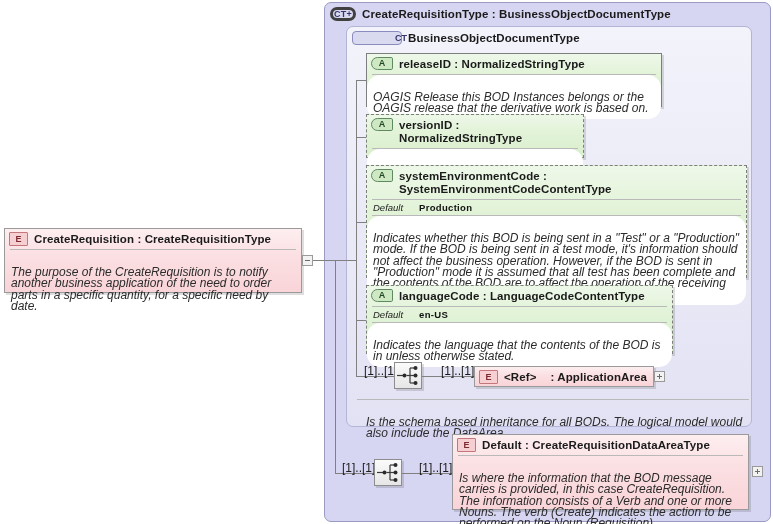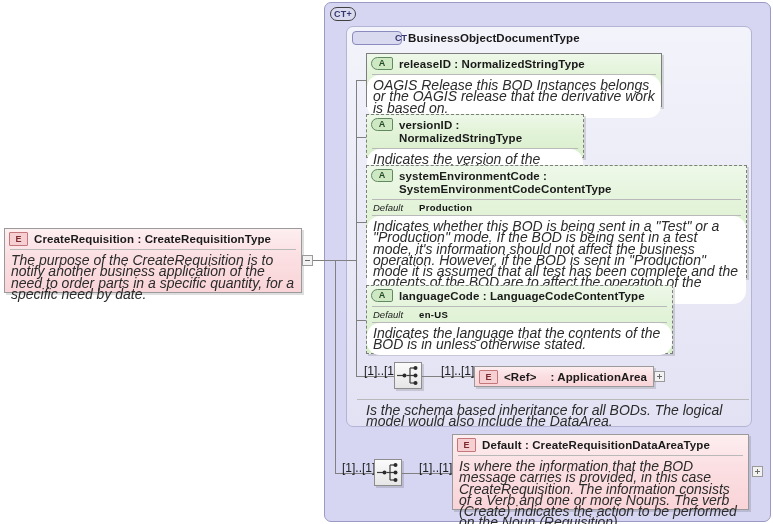--- a/index.html
+++ b/index.html
@@ -24,7 +24,7 @@
            color:#234a23;border-radius:7px 2px 2px 7px;}
   .badge-e{width:19px;height:14px;border:1px solid #c4777b;background:#f6cfd2;
            color:#7d2a2f;border-radius:1px;}
-  .badge-ct{width:26px;height:14px;border:1px solid #404040;background:#d9d9f0;
+  .badge-ct{width:26px;height:14px;border:3px solid #404040;background:#d9d9f0;
             color:#35356e;border-radius:7px;letter-spacing:.2px;}
   .badge-ct2{width:22px;height:14px;border:1px solid #8b8bbf;background:#d9d9f0;
              color:#35356e;border-radius:4px;padding-left:48px;}

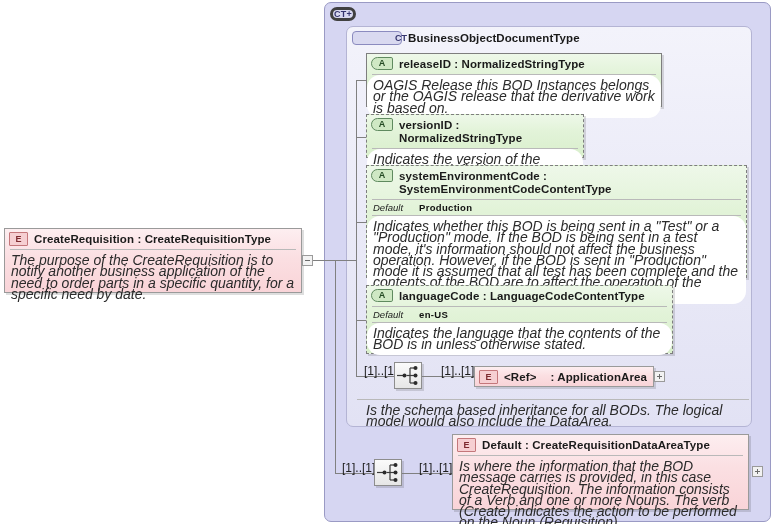--- a/index.html
+++ b/index.html
@@ -78,6 +78,7 @@
   <div class="box cont-outer" style="left:324px;top:2px;width:447px;height:520px;">
     <div class="ttl" style="padding:4px 6px 2px 5px;">
       <span class="badge badge-ct">CT+</span>
+      <span class="tname">CreateRequisitionType : BusinessObjectDocumentType</span>
     </div>
   </div>
 

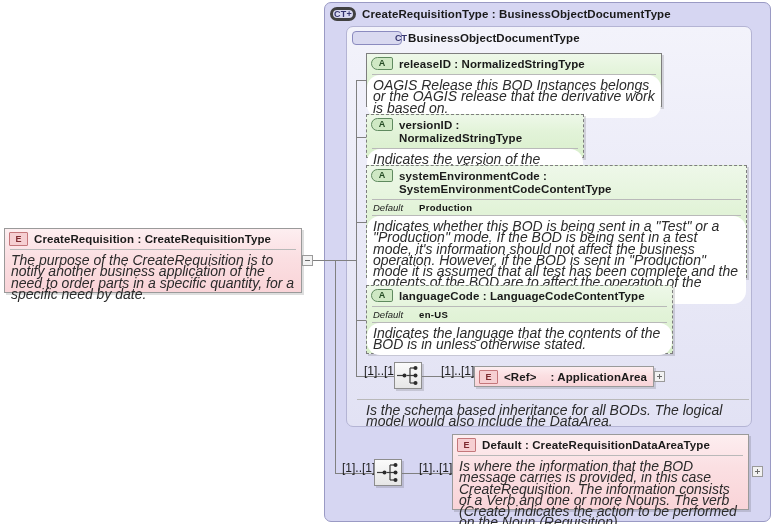--- a/index.html
+++ b/index.html
@@ -13,8 +13,8 @@
   .ttl{font-weight:bold;font-size:11.5px;color:#1a1a1a;letter-spacing:.1px;
        display:flex;align-items:flex-start;gap:6px;padding:3px 6px 3px 4px;line-height:13px;}
   .ttl .tname{padding-top:1px;}
-  .doc{font-style:italic;font-size:14px;line-height:11.3px;color:#2b2b2b;
-       padding:5px 6px 4px 6px;border-radius:13px;}
+  .doc{font-style:italic;font-size:12px;line-height:11.3px;color:#2b2b2b;
+       padding:17px 6px 4px 6px;border-radius:13px;}
   .rule{height:0;border-top:1px solid #b9b9b9;margin:0 5px;}
 
   

